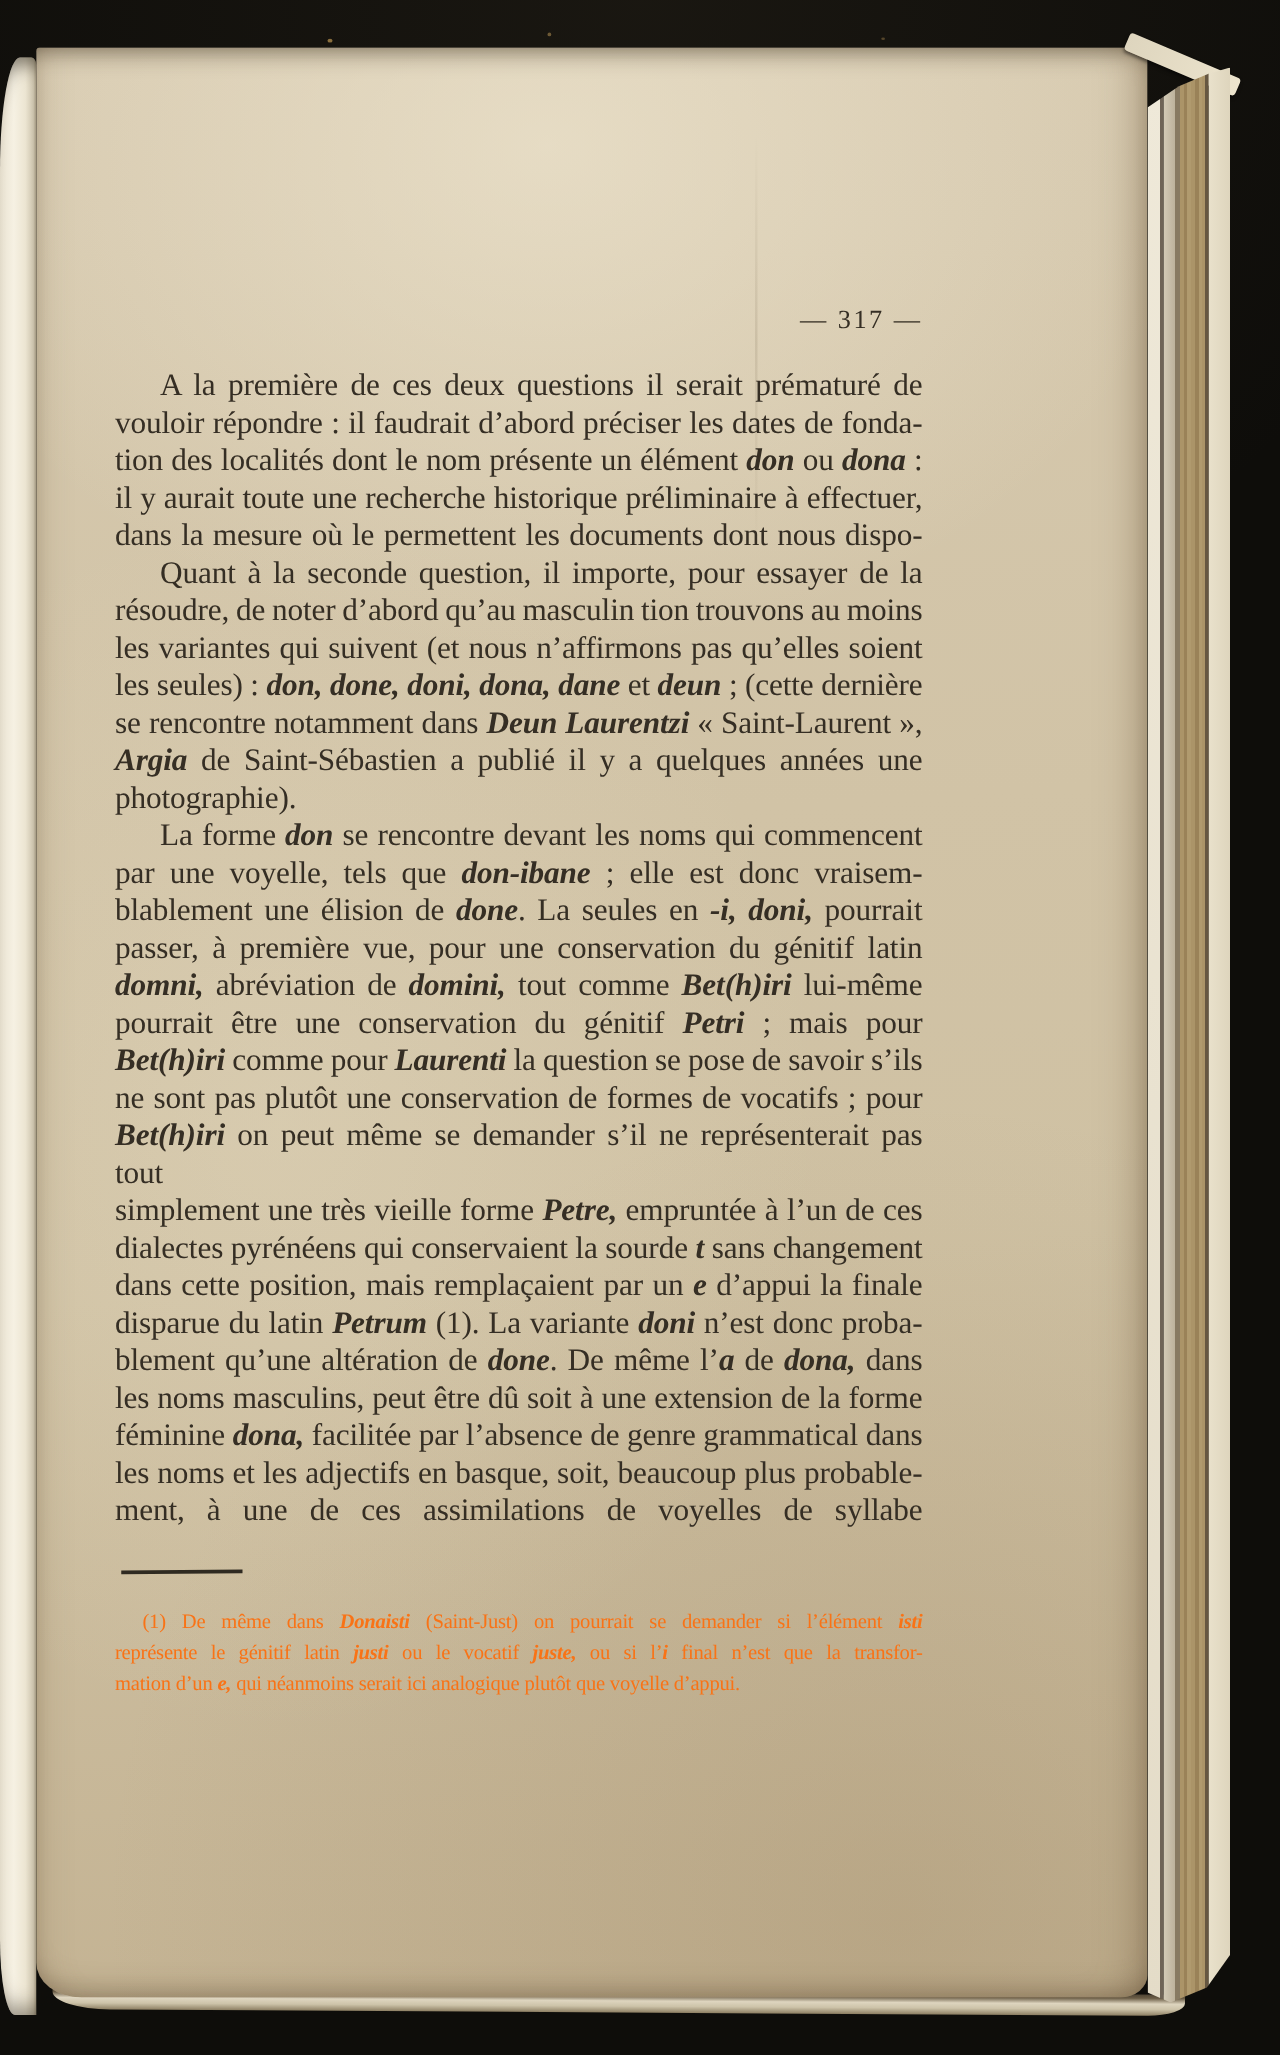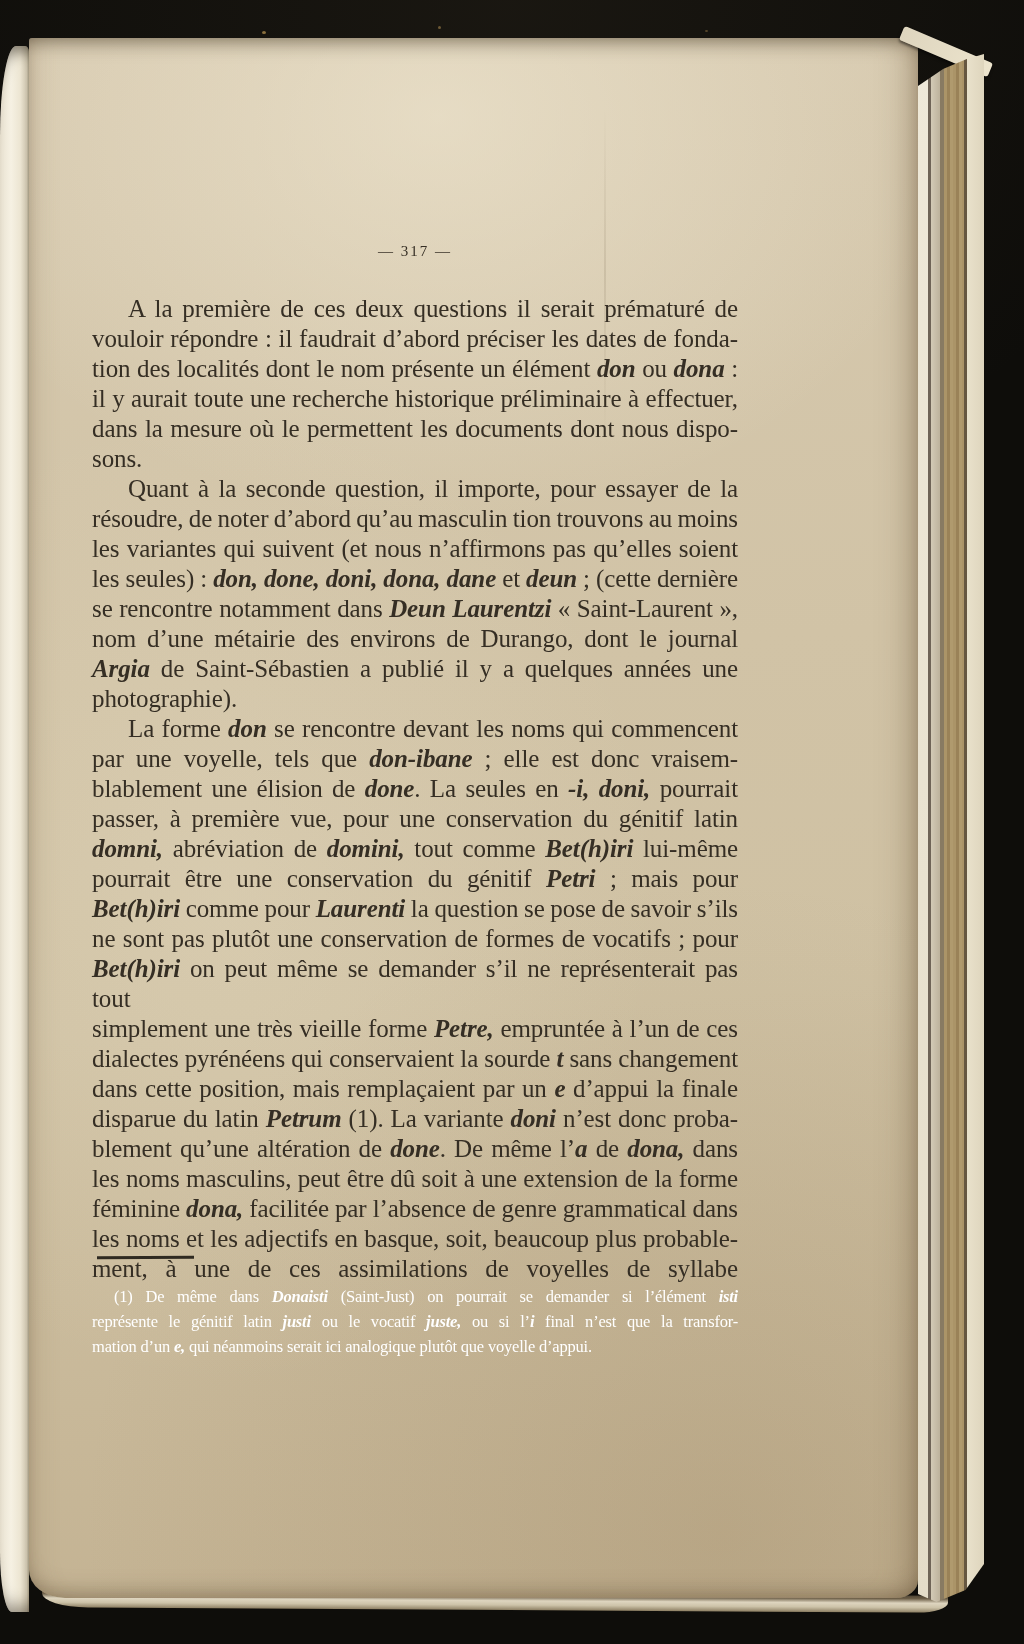--- a/index.html
+++ b/index.html
@@ -66,7 +66,7 @@
   
   #page-number{
     position:absolute;left:92px;top:243px;width:646px;z-index:3;
-    text-align:center;font-size:15px;letter-spacing:2px;color:var(--ink,#352e24);
+    text-align:right;font-size:21px;letter-spacing:2px;color:var(--ink,#352e24);
   }
   #body-text{
     position:absolute;left:92px;top:294px;width:646px;z-index:3;

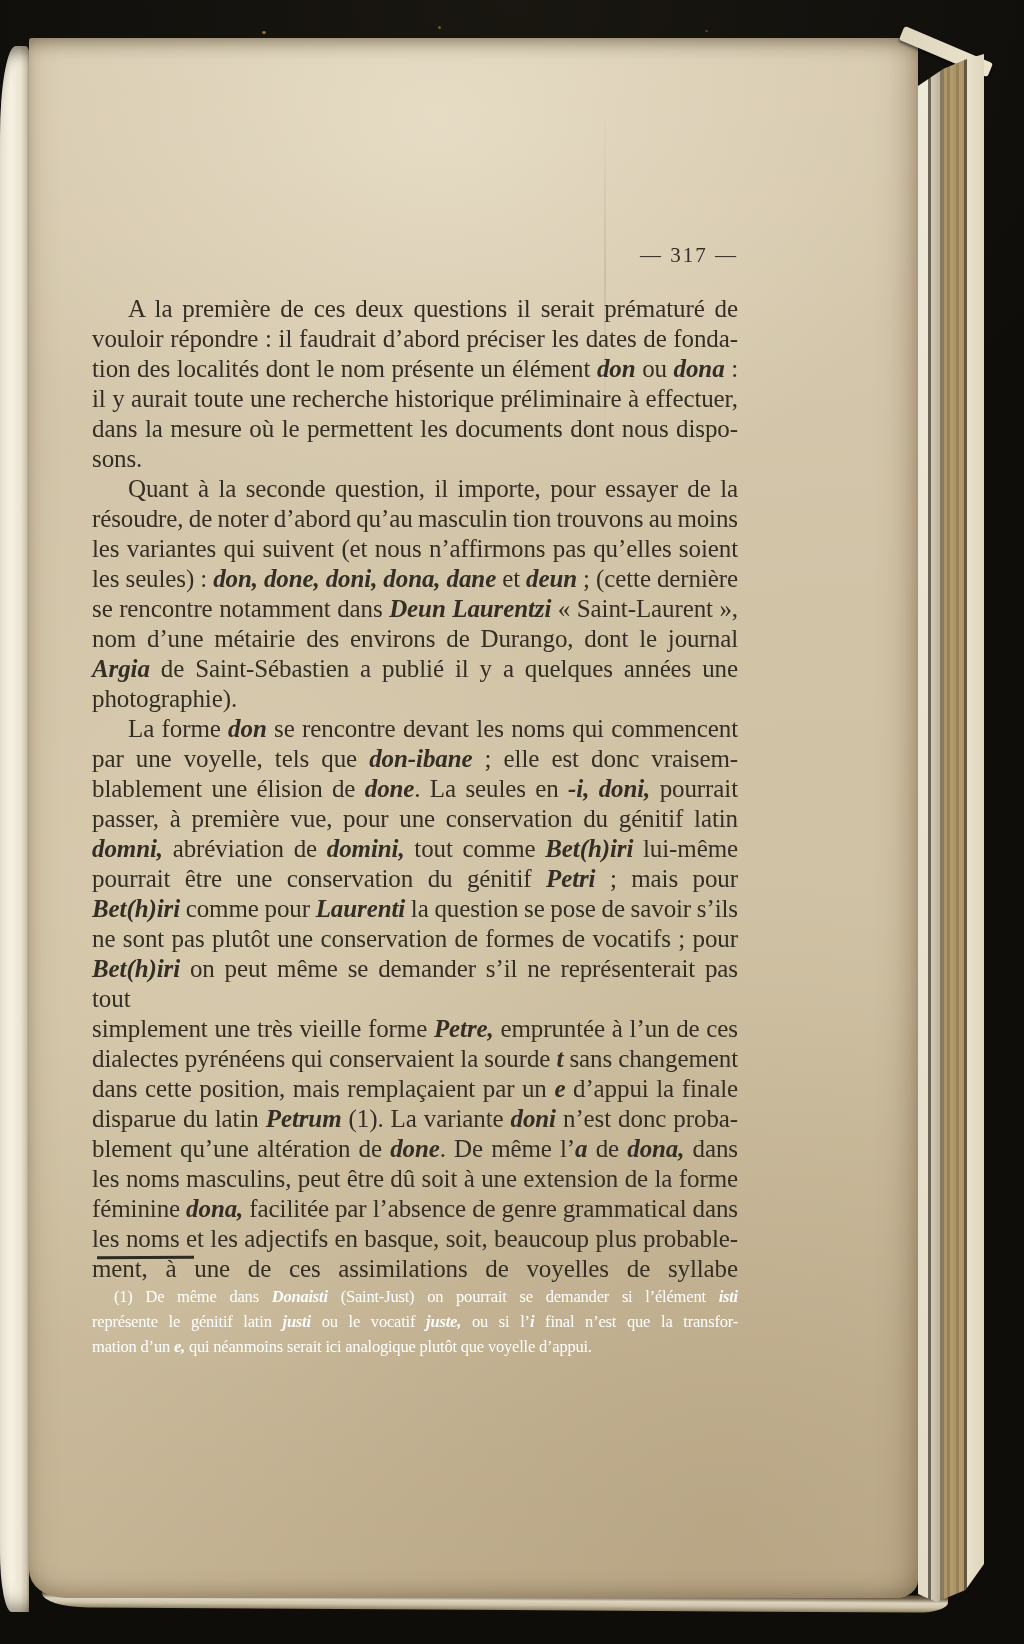--- a/index.html
+++ b/index.html
@@ -127,7 +127,6 @@
       <div class="line"><span>tion des localités dont le nom présente un élément </span><span class="it">don</span><span> ou </span><span class="it">dona</span><span> :</span></div>
       <div class="line"><span>il y aurait toute une recherche historique préliminaire à effectuer,</span></div>
       <div class="line"><span>dans la mesure où le permettent les documents dont nous dispo-</span></div>
-      <div class="line lastline"><span>sons.</span></div>
     </div>
     <div>
       <div class="line indent"><span>Quant à la seconde question, il importe, pour essayer de la</span></div>

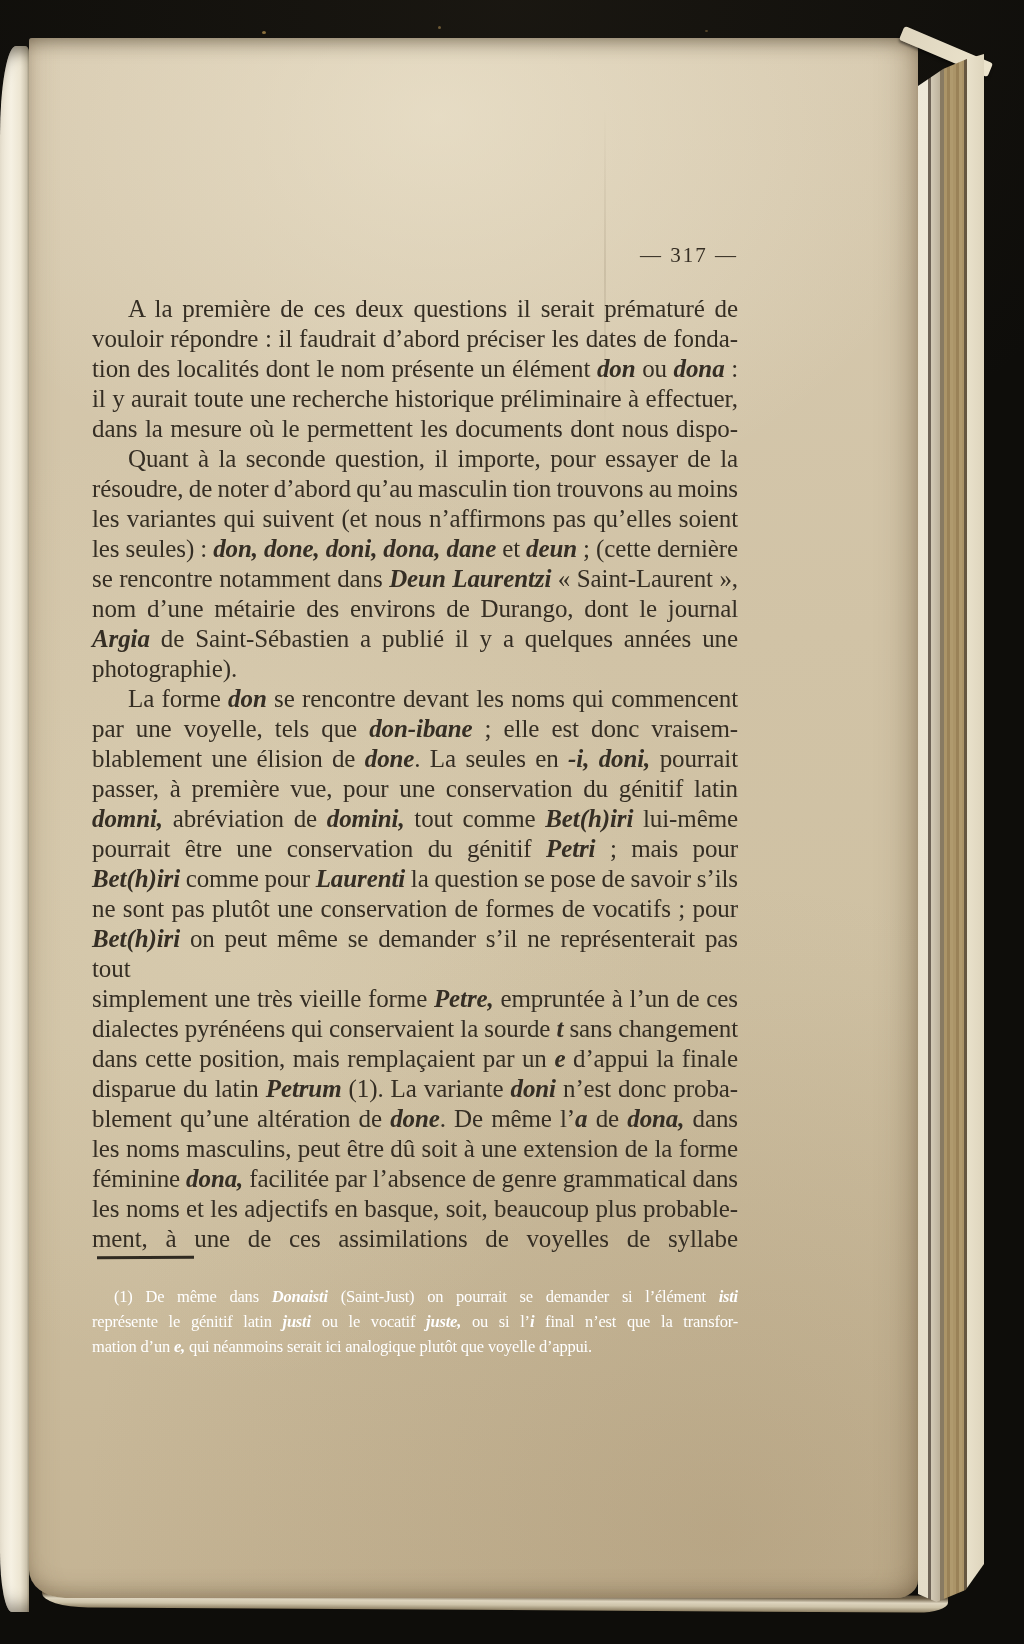--- a/index.html
+++ b/index.html
@@ -134,7 +134,6 @@
       <div class="line"><span>les variantes qui suivent (et nous n’affirmons pas qu’elles soient</span></div>
       <div class="line"><span>les seules) : </span><span class="it">don,</span><span> </span><span class="it">done,</span><span> </span><span class="it">doni,</span><span> </span><span class="it">dona,</span><span> </span><span class="it">dane</span><span> et </span><span class="it">deun</span><span> ; (cette dernière</span></div>
       <div class="line"><span>se rencontre notamment dans </span><span class="it">Deun Laurentzi</span><span> « Saint-Laurent »,</span></div>
-      <div class="line"><span>nom d’une métairie des environs de Durango, dont le journal</span></div>
       <div class="line"><span class="it">Argia</span><span> de Saint-Sébastien a publié il y a quelques années une</span></div>
       <div class="line lastline"><span>photographie).</span></div>
     </div>

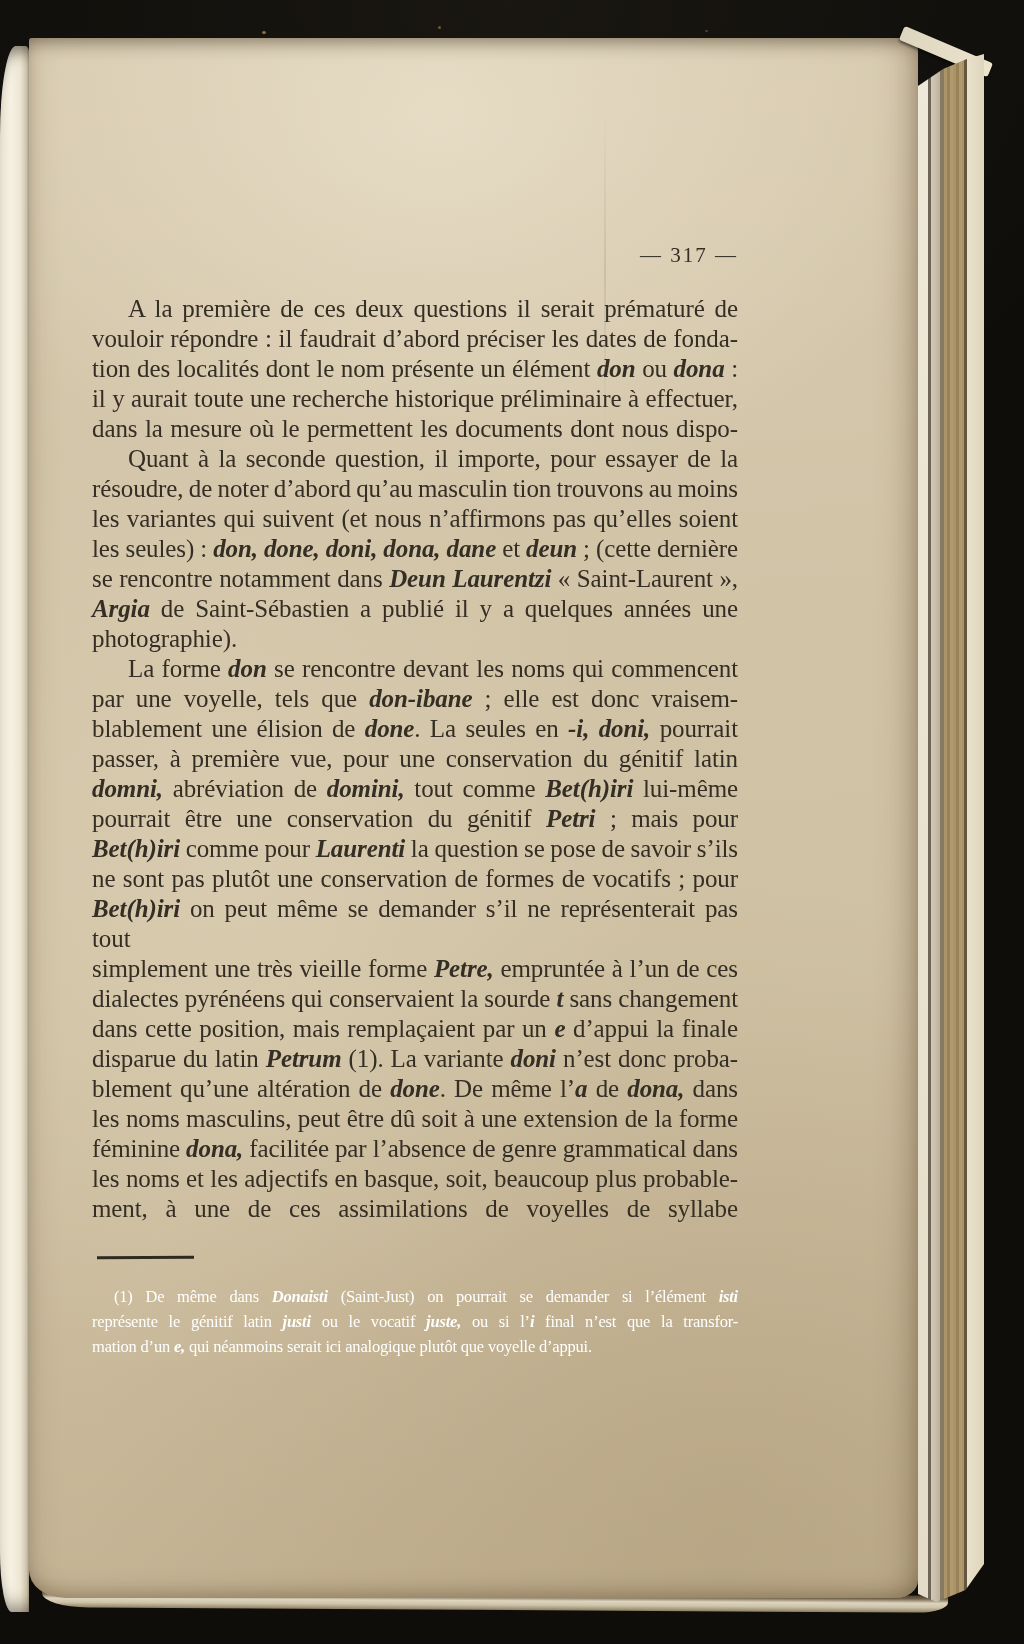--- a/index.html
+++ b/index.html
@@ -84,7 +84,7 @@
   }
   #footnote-text{
     position:absolute;left:92px;top:1284px;width:646px;z-index:3;
-    font-size:16.5px;line-height:25px;color:#ffffff;
+    font-size:16.5px;line-height:25px;color:#f97316;
     letter-spacing:-.2px;
   }
   #footnote-text .line.indent{text-indent:22px;}

